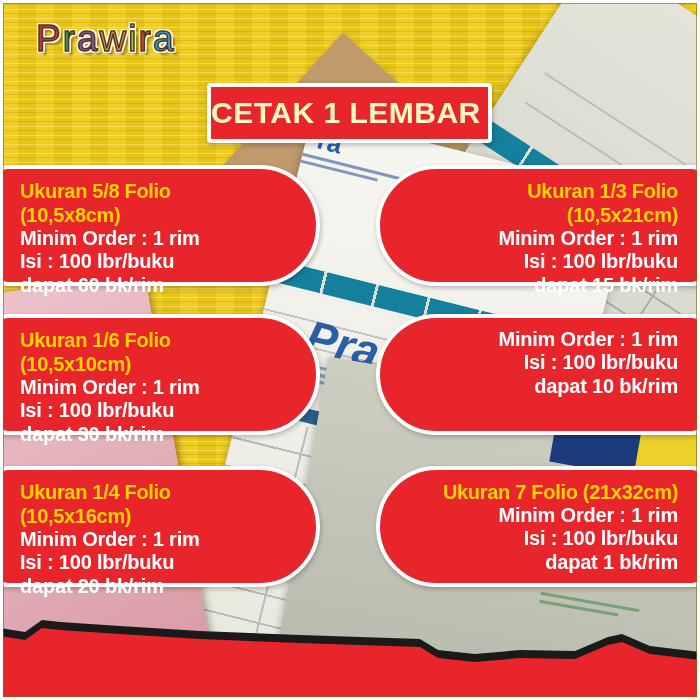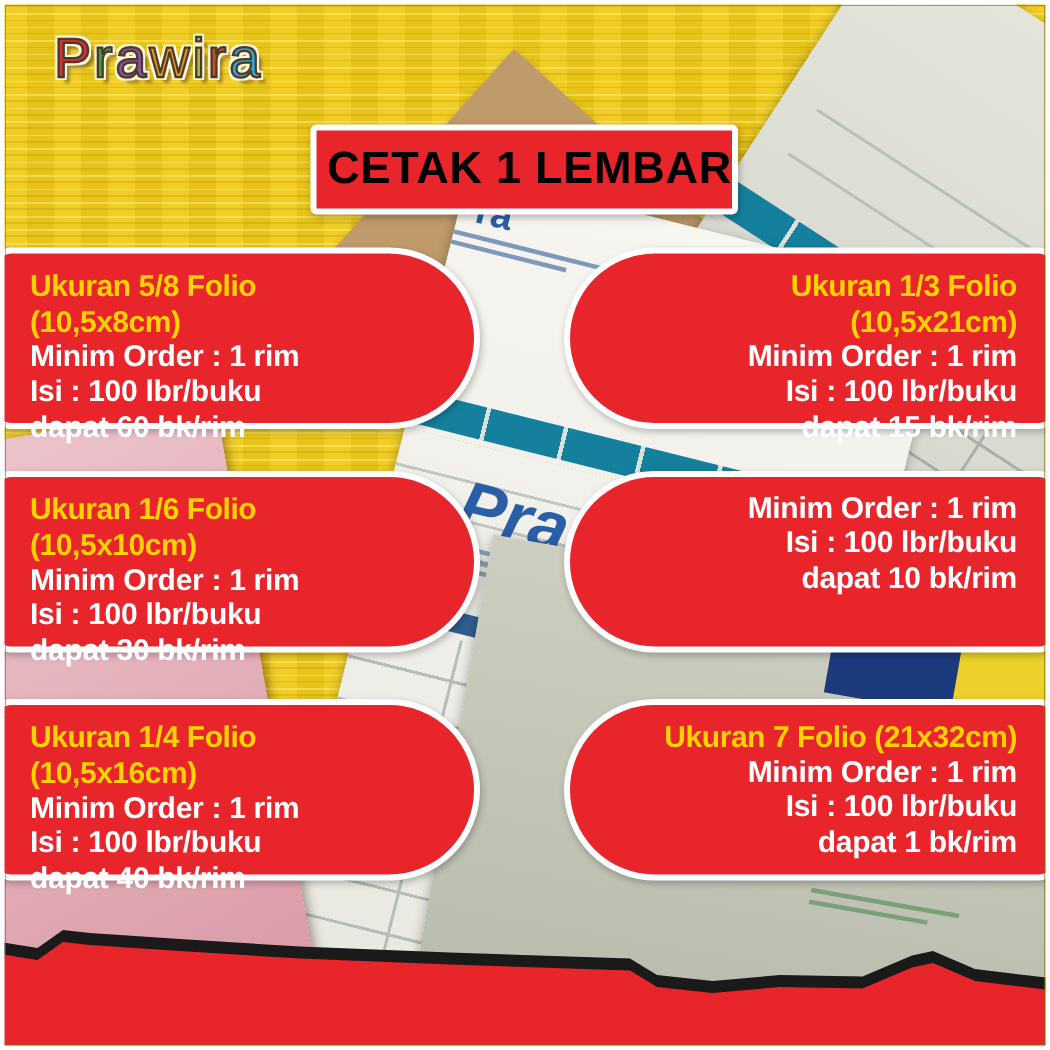--- a/index.html
+++ b/index.html
@@ -56,8 +56,8 @@
   
   .banner{position:absolute;left:207px;top:83px;width:285px;height:60px;z-index:5;
     box-sizing:border-box;background:#e8252b;border:4px solid #fff;border-radius:4px;
-    display:flex;align-items:center;justify-content:flex-end;
-    color:#000000;font-weight:bold;font-size:30px;letter-spacing:.5px;box-shadow:1px 2px 5px rgba(0,0,0,.25);}
+    display:flex;align-items:center;justify-content:flex-start;
+    color:#fef9c3;font-weight:bold;font-size:30px;letter-spacing:.5px;box-shadow:1px 2px 5px rgba(0,0,0,.25);}
   
   .box{position:absolute;z-index:5;box-sizing:border-box;height:121px;background:#e8252b;border:4px solid #fff;
     color:#fff;font-weight:bold;padding-top:10px;box-shadow:1px 2px 5px rgba(0,0,0,.25);}

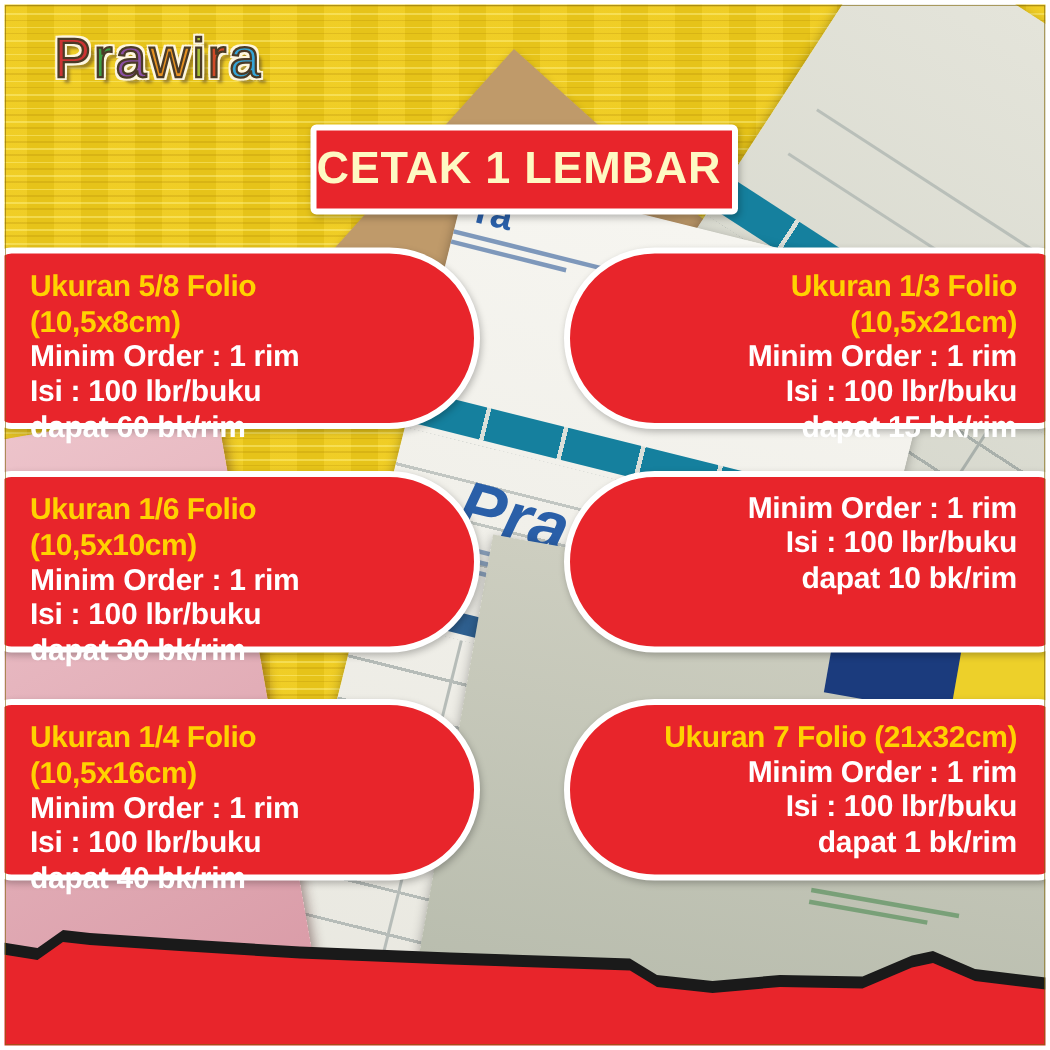--- a/index.html
+++ b/index.html
@@ -154,7 +154,7 @@
     <div class="title">Ukuran 1/4 Folio (10,5x16cm)</div>
     <div class="line">Minim Order : 1 rim</div>
     <div class="line">Isi : 100 lbr/buku</div>
-    <div class="line">dapat 40 bk/rim</div>
+    <div class="line">dapat 20 bk/rim</div>
   </div>
       <div class="box right" style="top: 466px;">
     <div class="title">Ukuran 7 Folio (21x32cm)</div>

